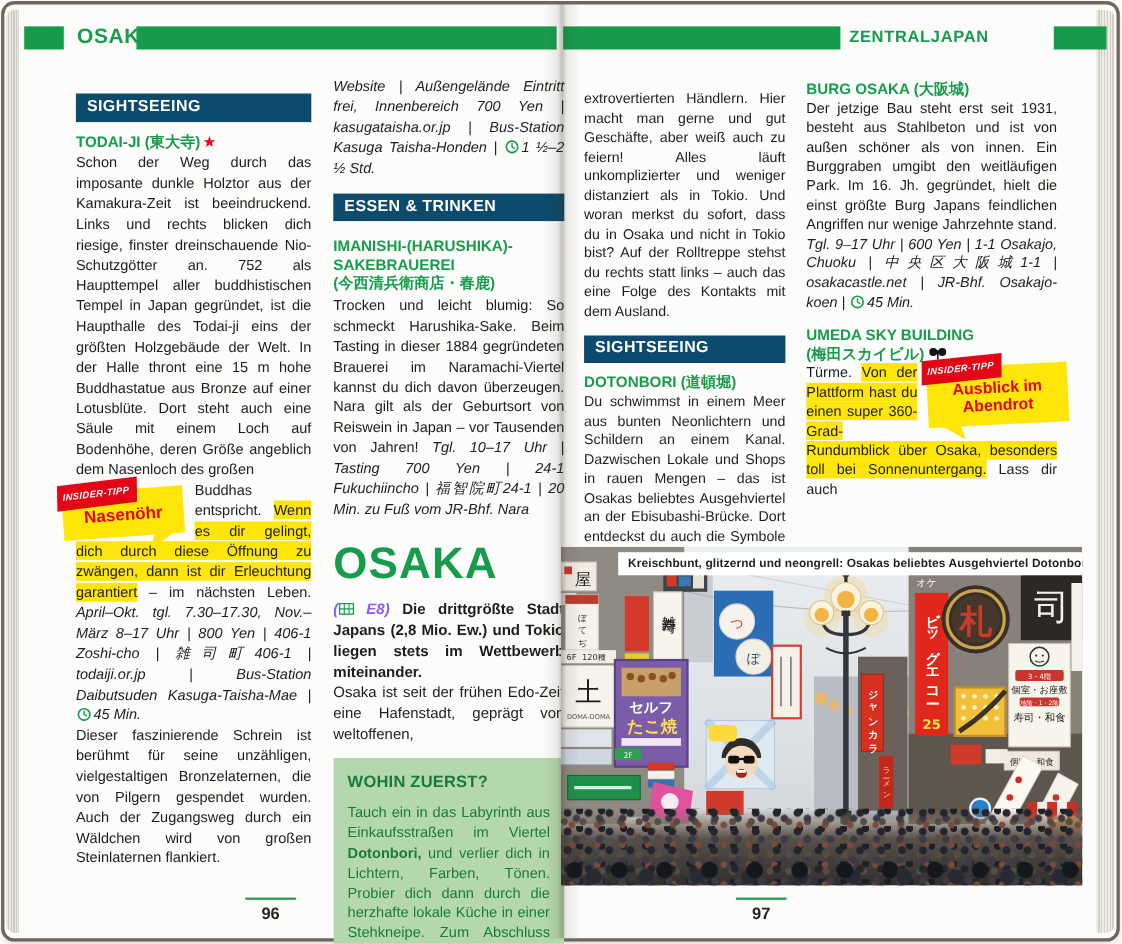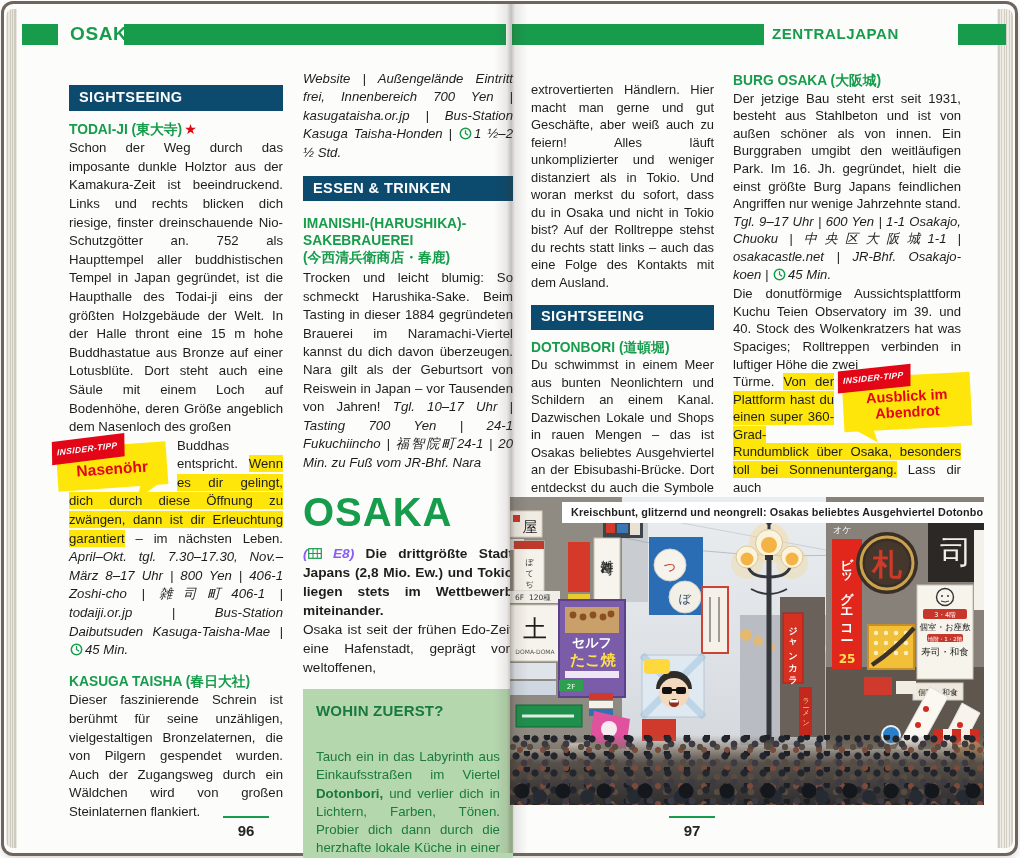--- a/index.html
+++ b/index.html
@@ -139,6 +139,16 @@
         <circle cx="7" cy="7" r="5.6" fill="none" stroke="#179c4c" stroke-width="1.6"></circle>
         <path d="M7 3.8V7l2.3 1.5" fill="none" stroke="#179c4c" stroke-width="1.4" stroke-linecap="round"></path>
       </svg><span class="det">45 Min.</span></p>
+  <div class="h" style="margin-top:13px;line-height:17px;">
+    <span>UMEDA SKY BUILDING</span><br>
+    <span>(梅田スカイビル)</span>
+    <svg width="17" height="13" viewBox="0 0 17 13" style="vertical-align:-2px;">
+        <circle cx="4.4" cy="5" r="3.6" fill="#151515"></circle>
+        <circle cx="12.6" cy="5" r="3.6" fill="#151515"></circle>
+        <rect x="6.8" y="3.4" width="3.4" height="3.2" fill="#151515"></rect>
+        <rect x="7.8" y="5" width="1.5" height="7" fill="#151515"></rect>
+      </svg>
+  </div>
   <p style="margin-top:2px;">Die donutförmige Aussichtsplattform Kuchu Teien Observatory im 39. und 40. Stock des Wolkenkratzers hat was Spaciges; Rolltreppen verbinden in luftiger Höhe die zwei</p>
   <p>
     <span class="tip-right">

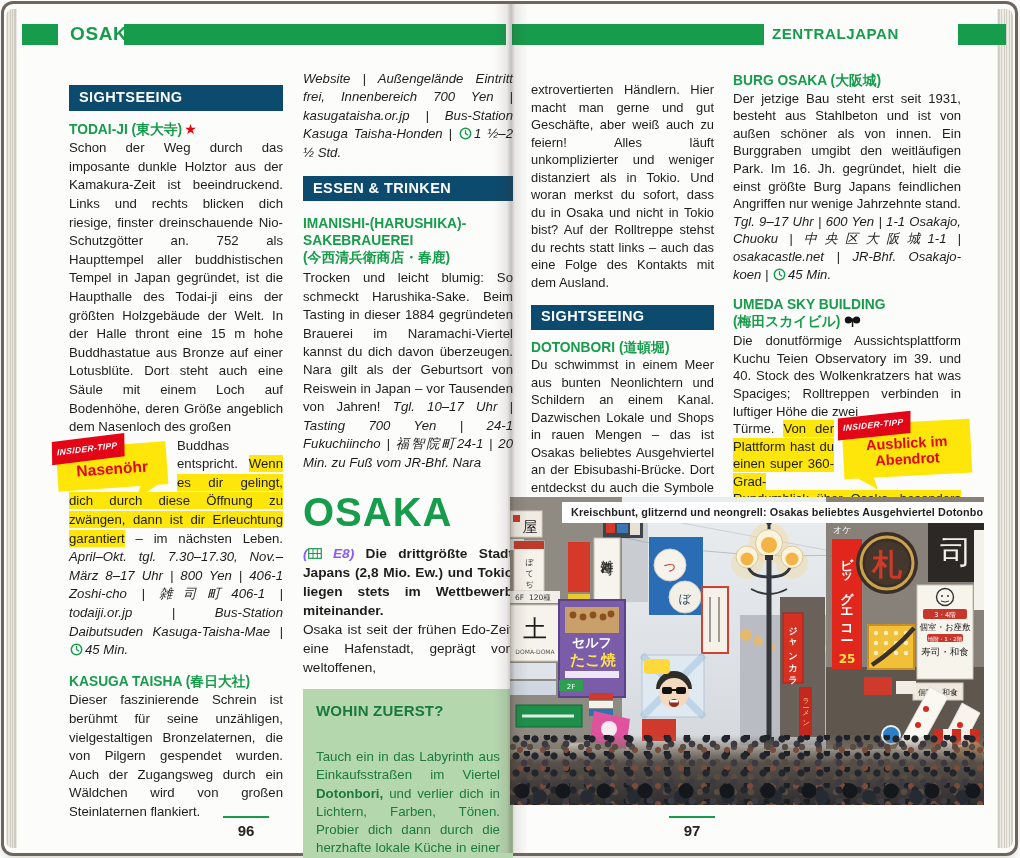--- a/index.html
+++ b/index.html
@@ -149,7 +149,6 @@
         <rect x="7.8" y="5" width="1.5" height="7" fill="#151515"></rect>
       </svg>
   </div>
-  <p style="margin-top:2px;">Die donutförmige Aussichtsplattform Kuchu Teien Observatory im 39. und 40. Stock des Wolkenkratzers hat was Spaciges; Rolltreppen verbinden in luftiger Höhe die zwei</p>
   <p>
     <span class="tip-right">
       <span class="tip-tag">INSIDER-TIPP</span>

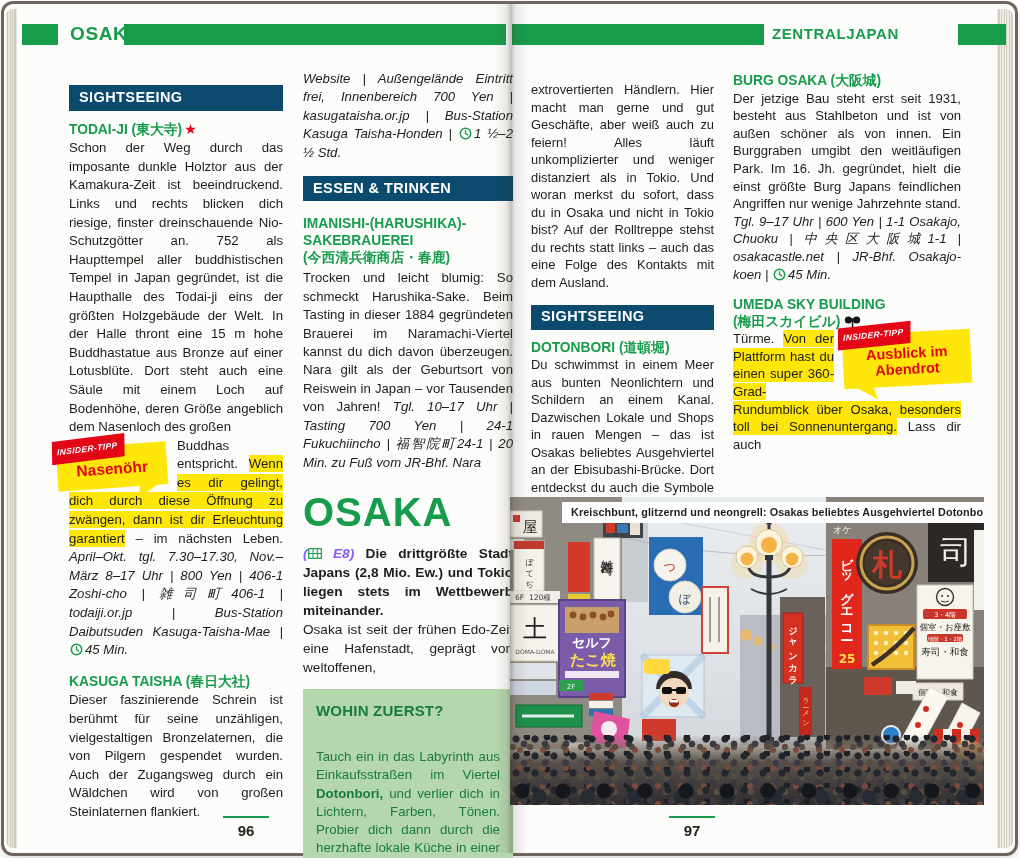--- a/index.html
+++ b/index.html
@@ -98,7 +98,6 @@
         <path d="M7 3.8V7l2.3 1.5" fill="none" stroke="#179c4c" stroke-width="1.4" stroke-linecap="round"></path>
       </svg><span class="det">45 Min.</span>
   </p>
-  <div class="h" style="margin-top:13px;">KASUGA TAISHA (春日大社)</div>
   <p><span>Dieser faszinierende Schrein ist berühmt für seine unzähligen, vielgestaltigen Bronzelaternen, die von Pilgern gespendet wurden. Auch der Zugangsweg durch ein Wäldchen wird von großen Steinlaternen flankiert. </span></p>
 </div>
 

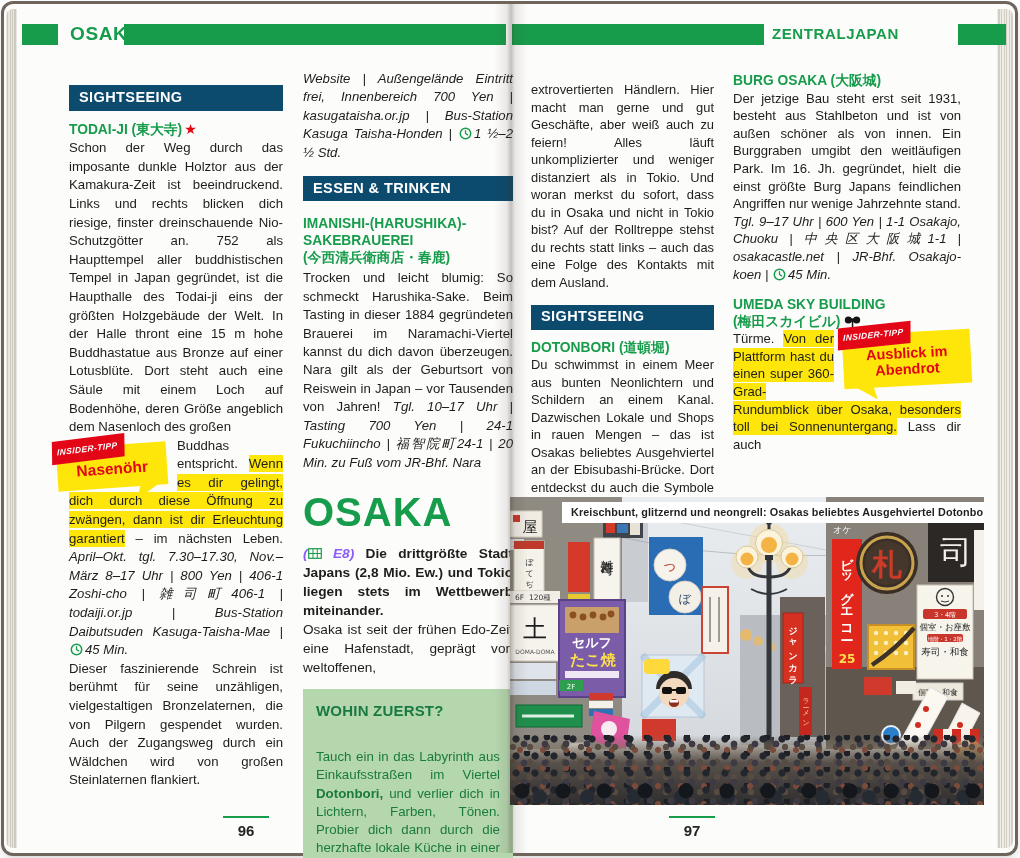--- a/index.html
+++ b/index.html
@@ -44,7 +44,7 @@
   .mapref{color:#8b5cf6;font-style:italic;}
   .wohin{margin-top:12px;background:#b5d7ae;color:#1b7a3f;padding:13px 13px 26px;font-size:13.3px;line-height:18.2px;
         clip-path:polygon(0 0,100% 0,100% 94%,95% 97%,90% 94.5%,84% 97.5%,78% 95%,72% 98%,66% 95%,60% 97.5%,54% 94.5%,48% 97.5%,42% 95%,36% 98%,30% 95%,24% 97.5%,18% 94.5%,12% 97.5%,6% 95%,2% 98%,0 95%);}
-  .wohin-title{font-weight:800;font-size:15px;margin:0 0 28px;letter-spacing:.2px;text-align:left;color:#187a40;}
+  .wohin-title{font-weight:800;font-size:15px;margin:0 0 10px;letter-spacing:.2px;text-align:left;color:#187a40;}
   .wohin b{font-weight:800;}
   .pagenum{position:absolute;width:48px;text-align:center;font-weight:700;font-size:15px;color:#23231f;}
   .pagenum::before{content:"";display:block;height:2px;background:#179c4c;width:46px;margin:0 auto 4px;}

